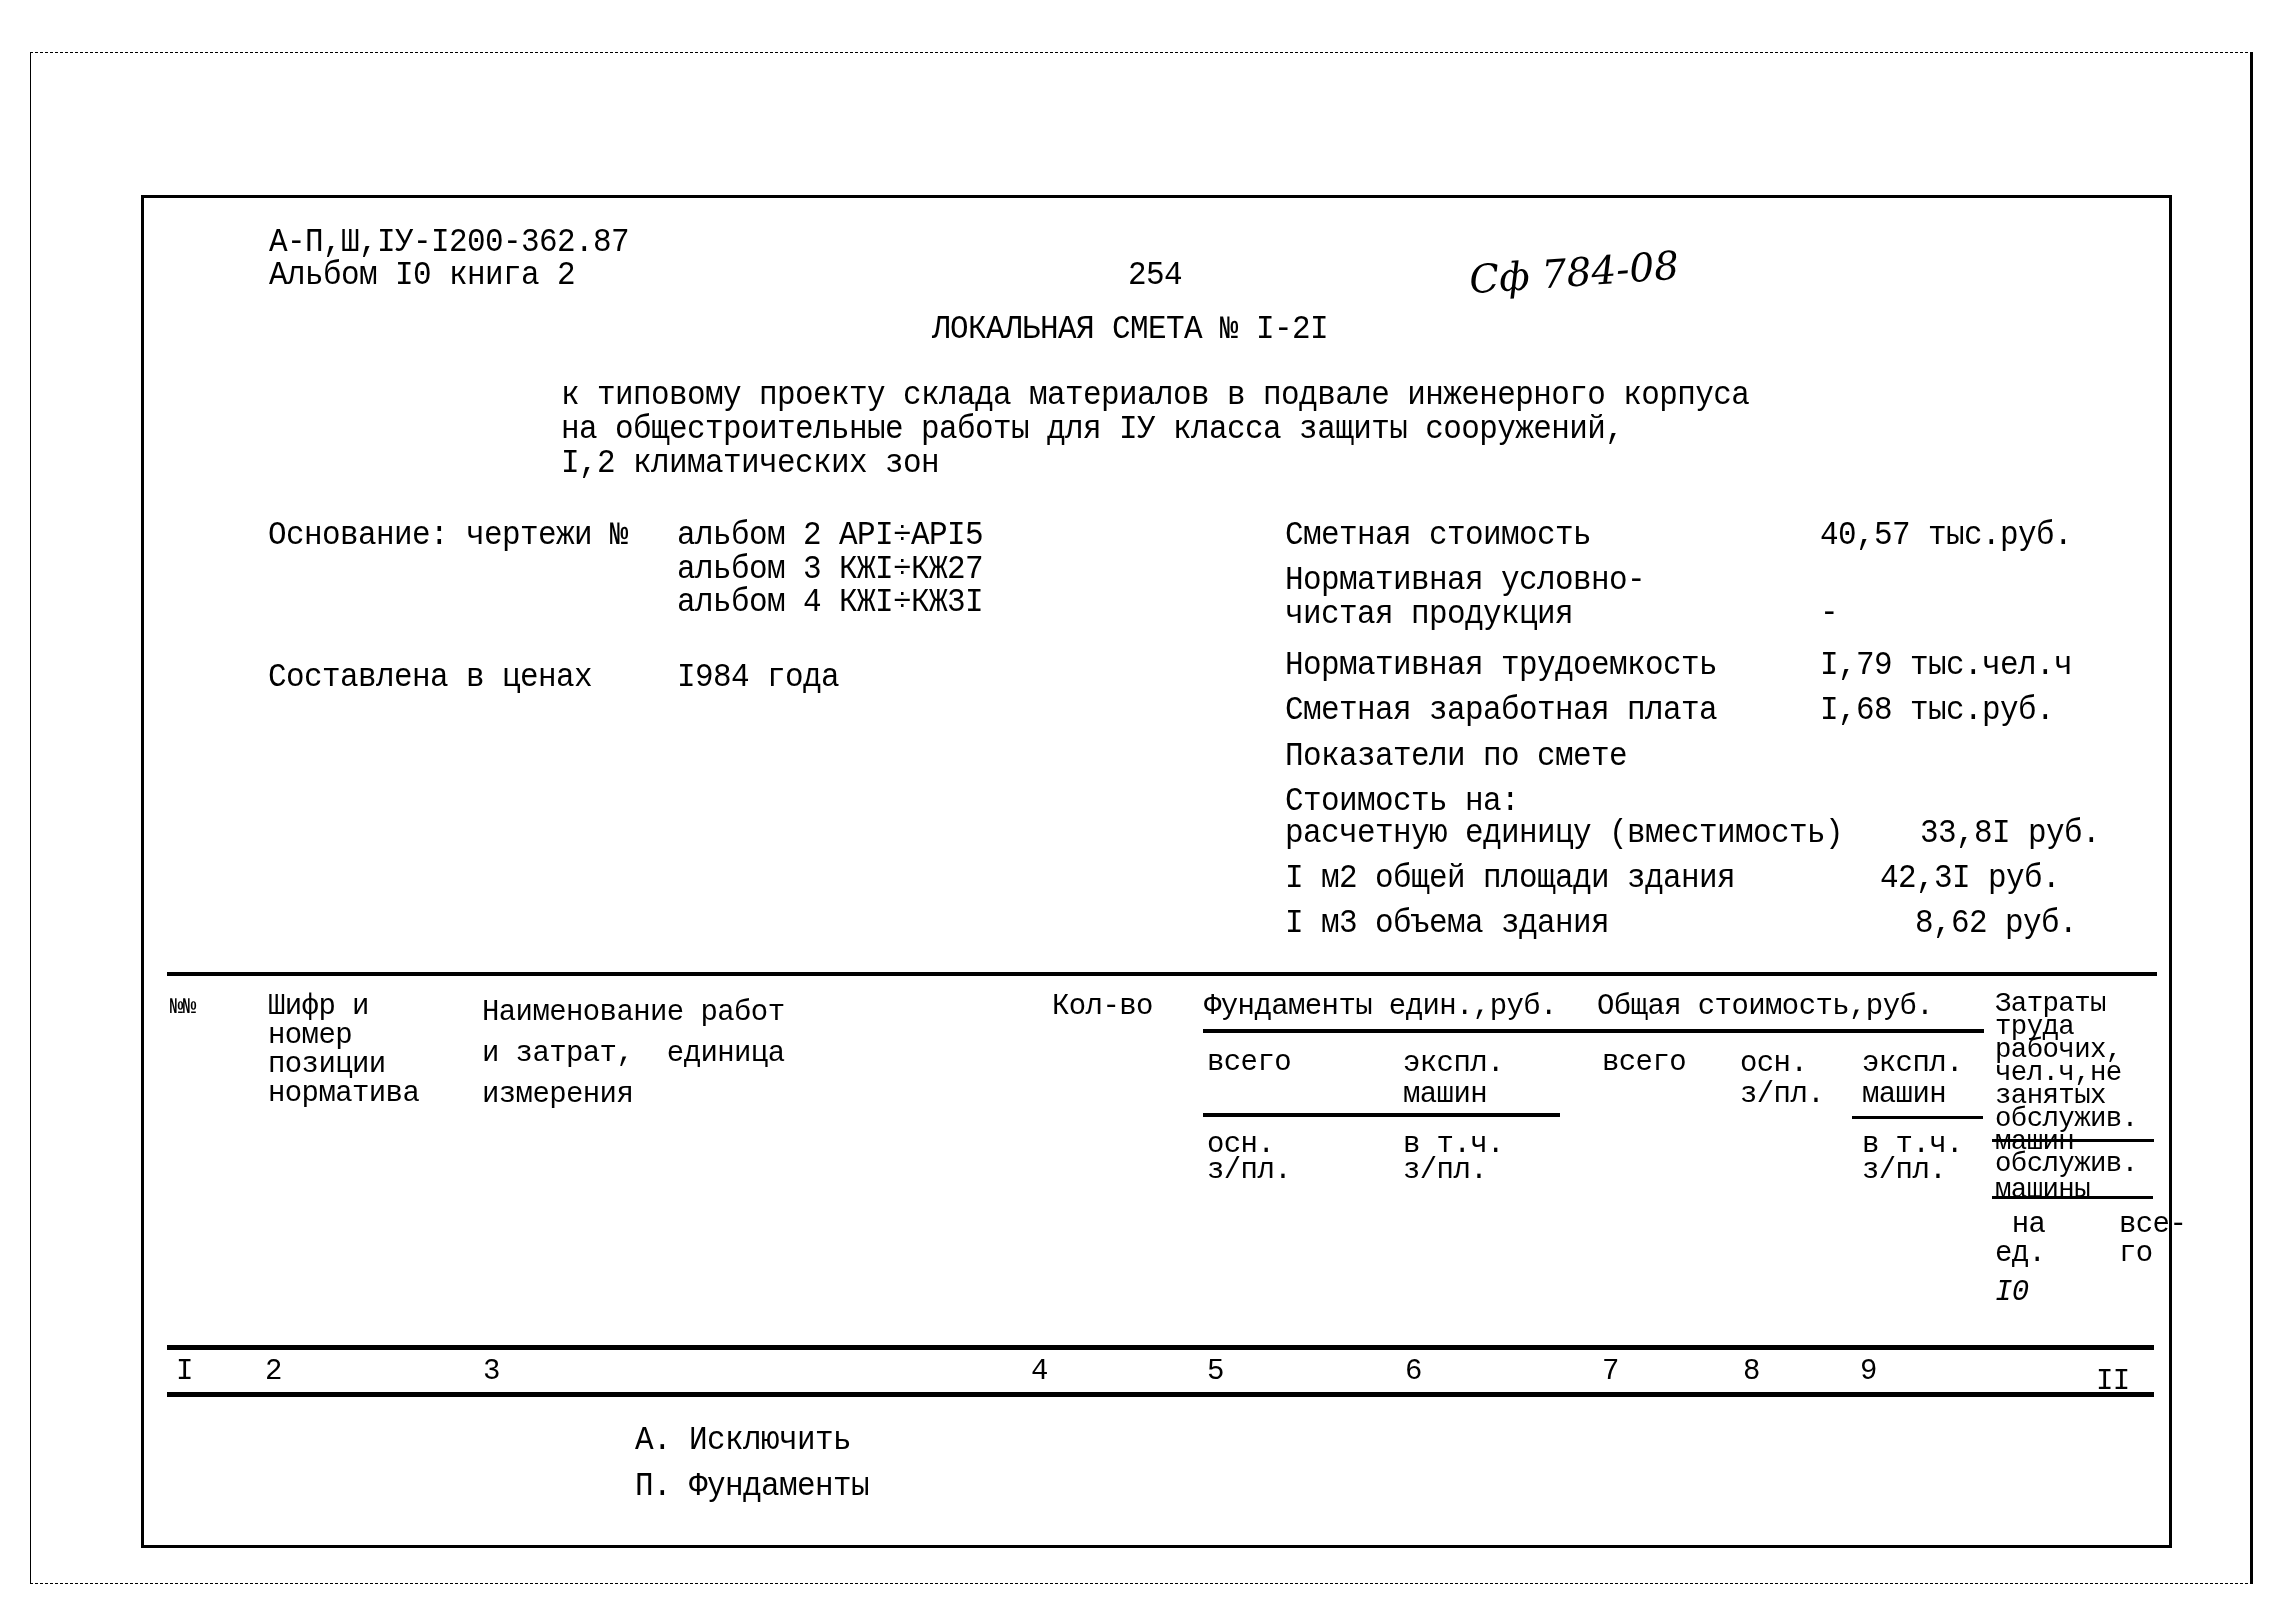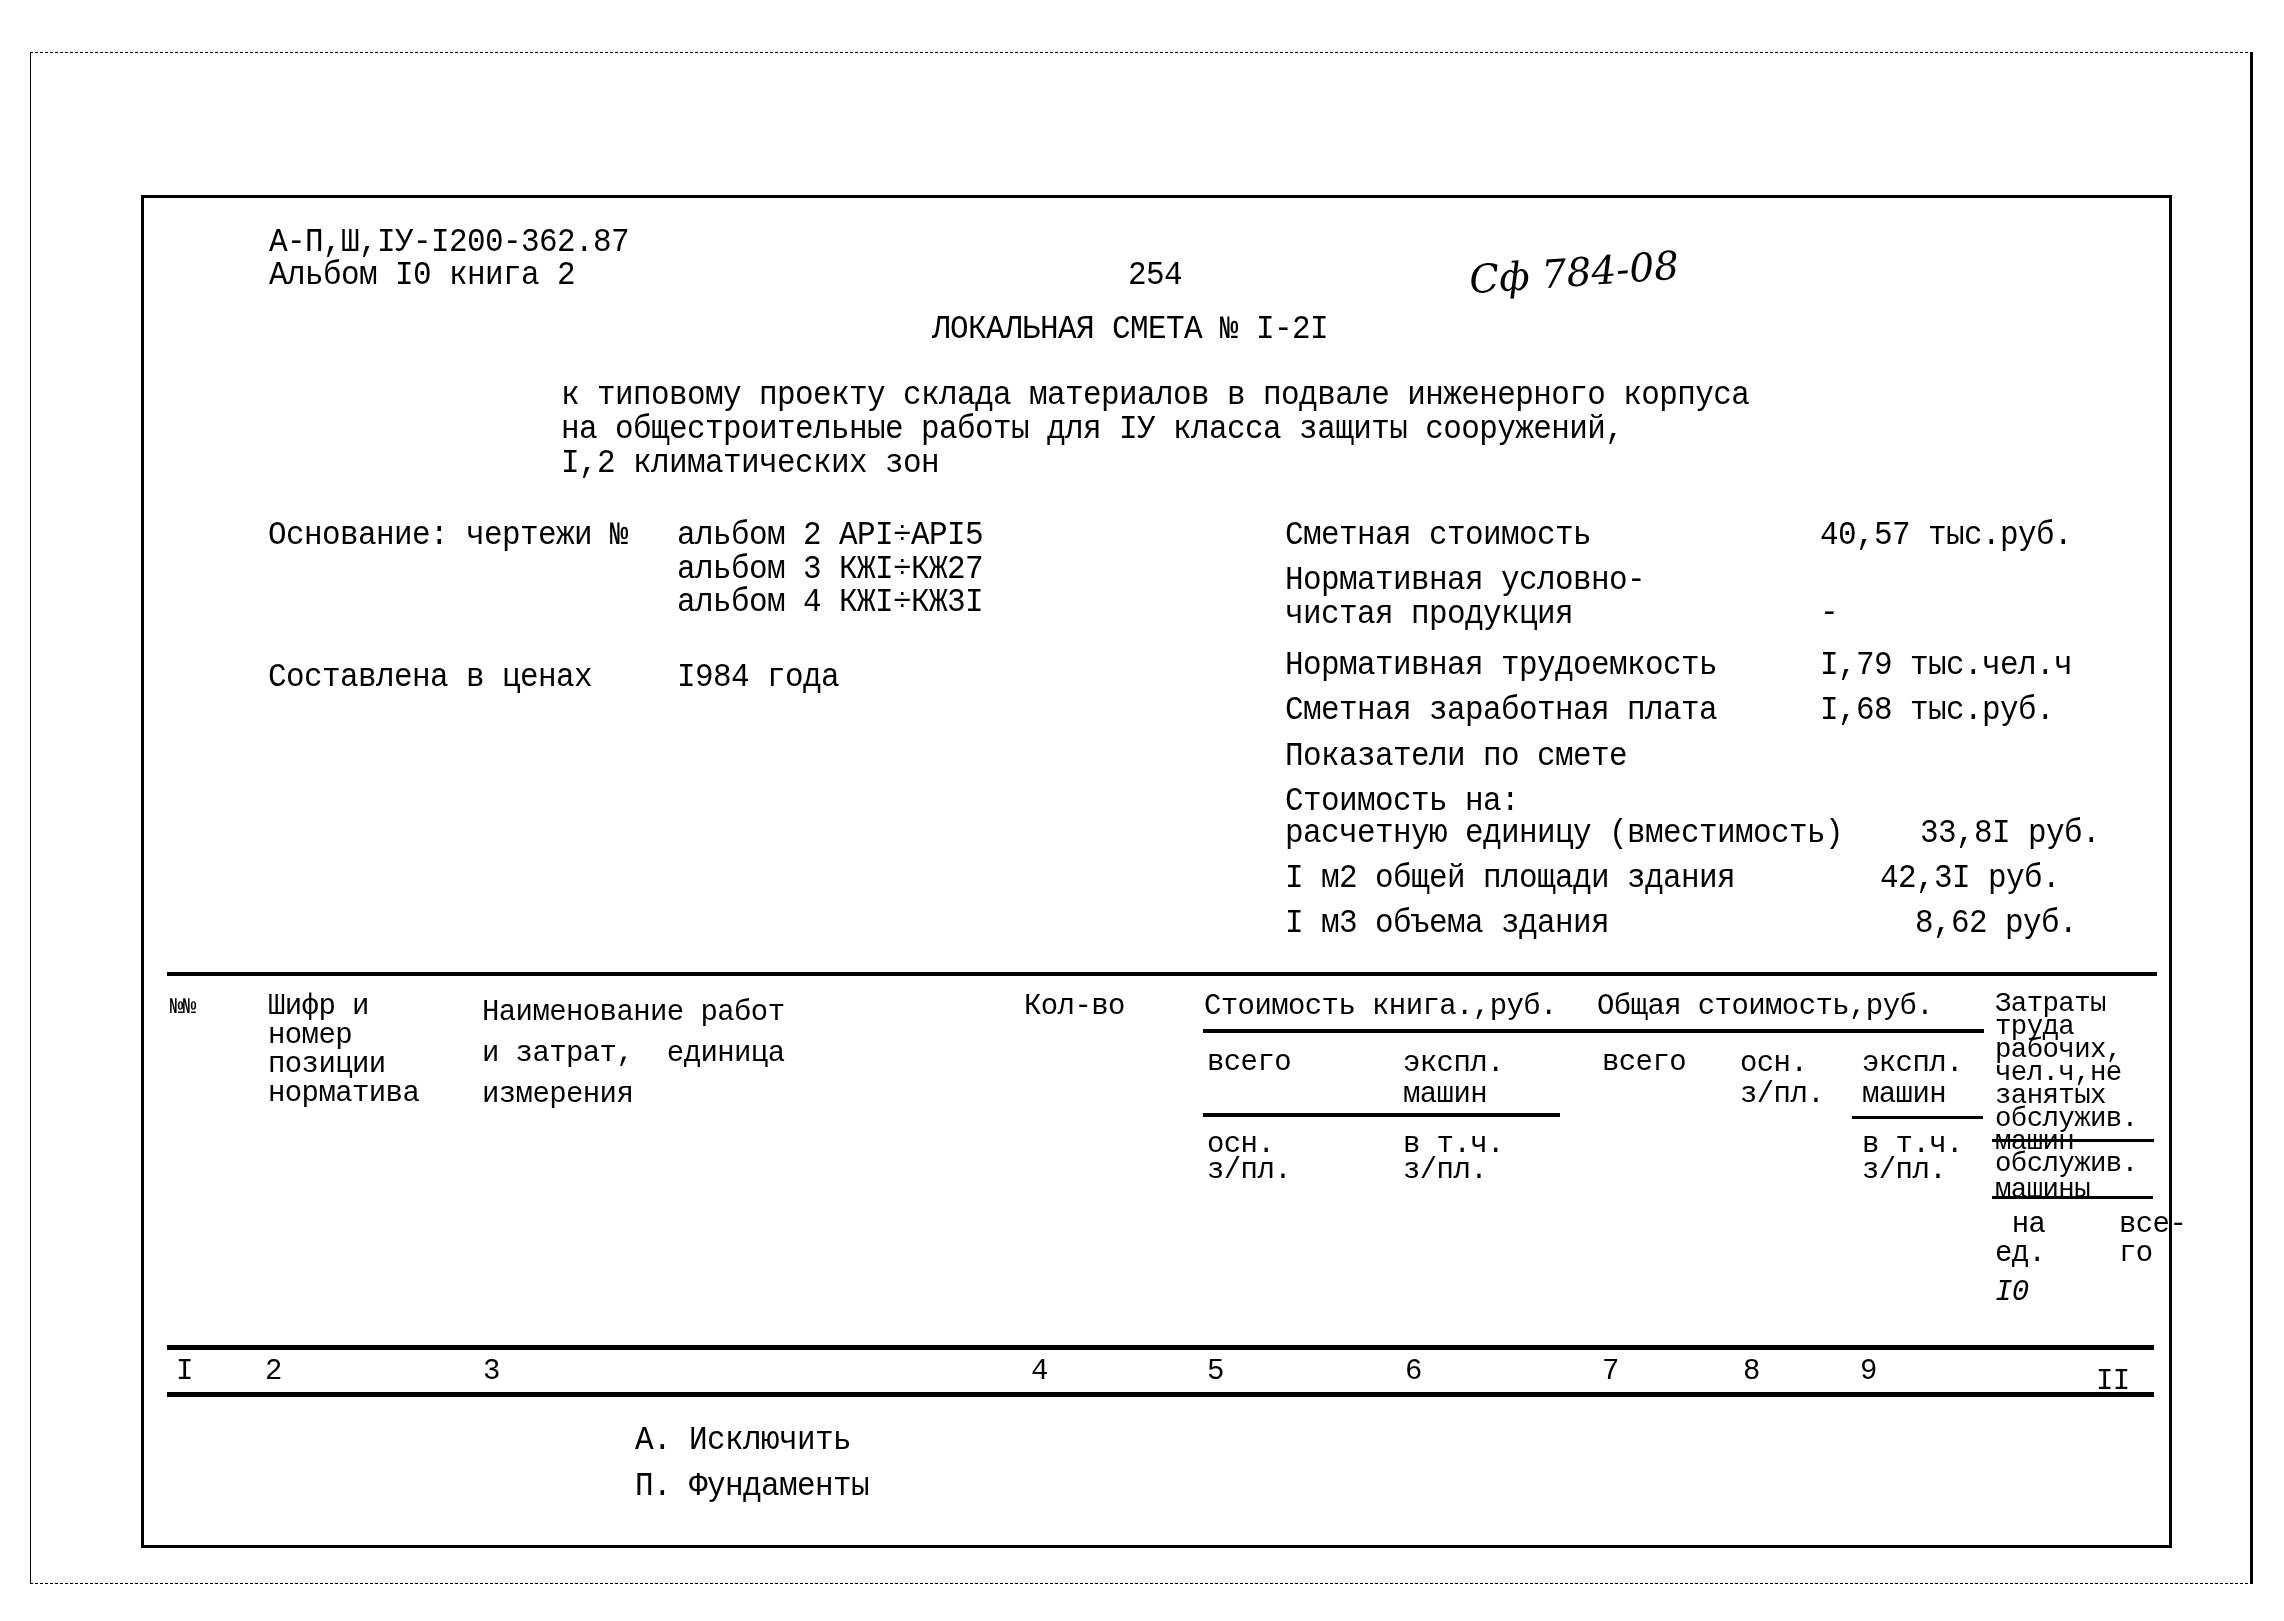--- a/index.html
+++ b/index.html
@@ -83,7 +83,7 @@
 <div class="cell" style="left:482px;top:992px;line-height:41px;">Наименование работ
 и затрат,  единица
 измерения</div>
-<div class="cell" style="left:1024px;top:992px;">Кол-во</div>
+<div class="cell" style="left:1052px;top:992px;">Кол-во</div>
 <div class="cell" style="left:1204px;top:992px;">Стоимость книга.,руб.</div>
 <div class="cell" style="left:1597px;top:992px;">Общая стоимость,руб.</div>
 <div class="cell" style="left:1995px;top:992px;line-height:23px;font-size:27.4px;">Затраты

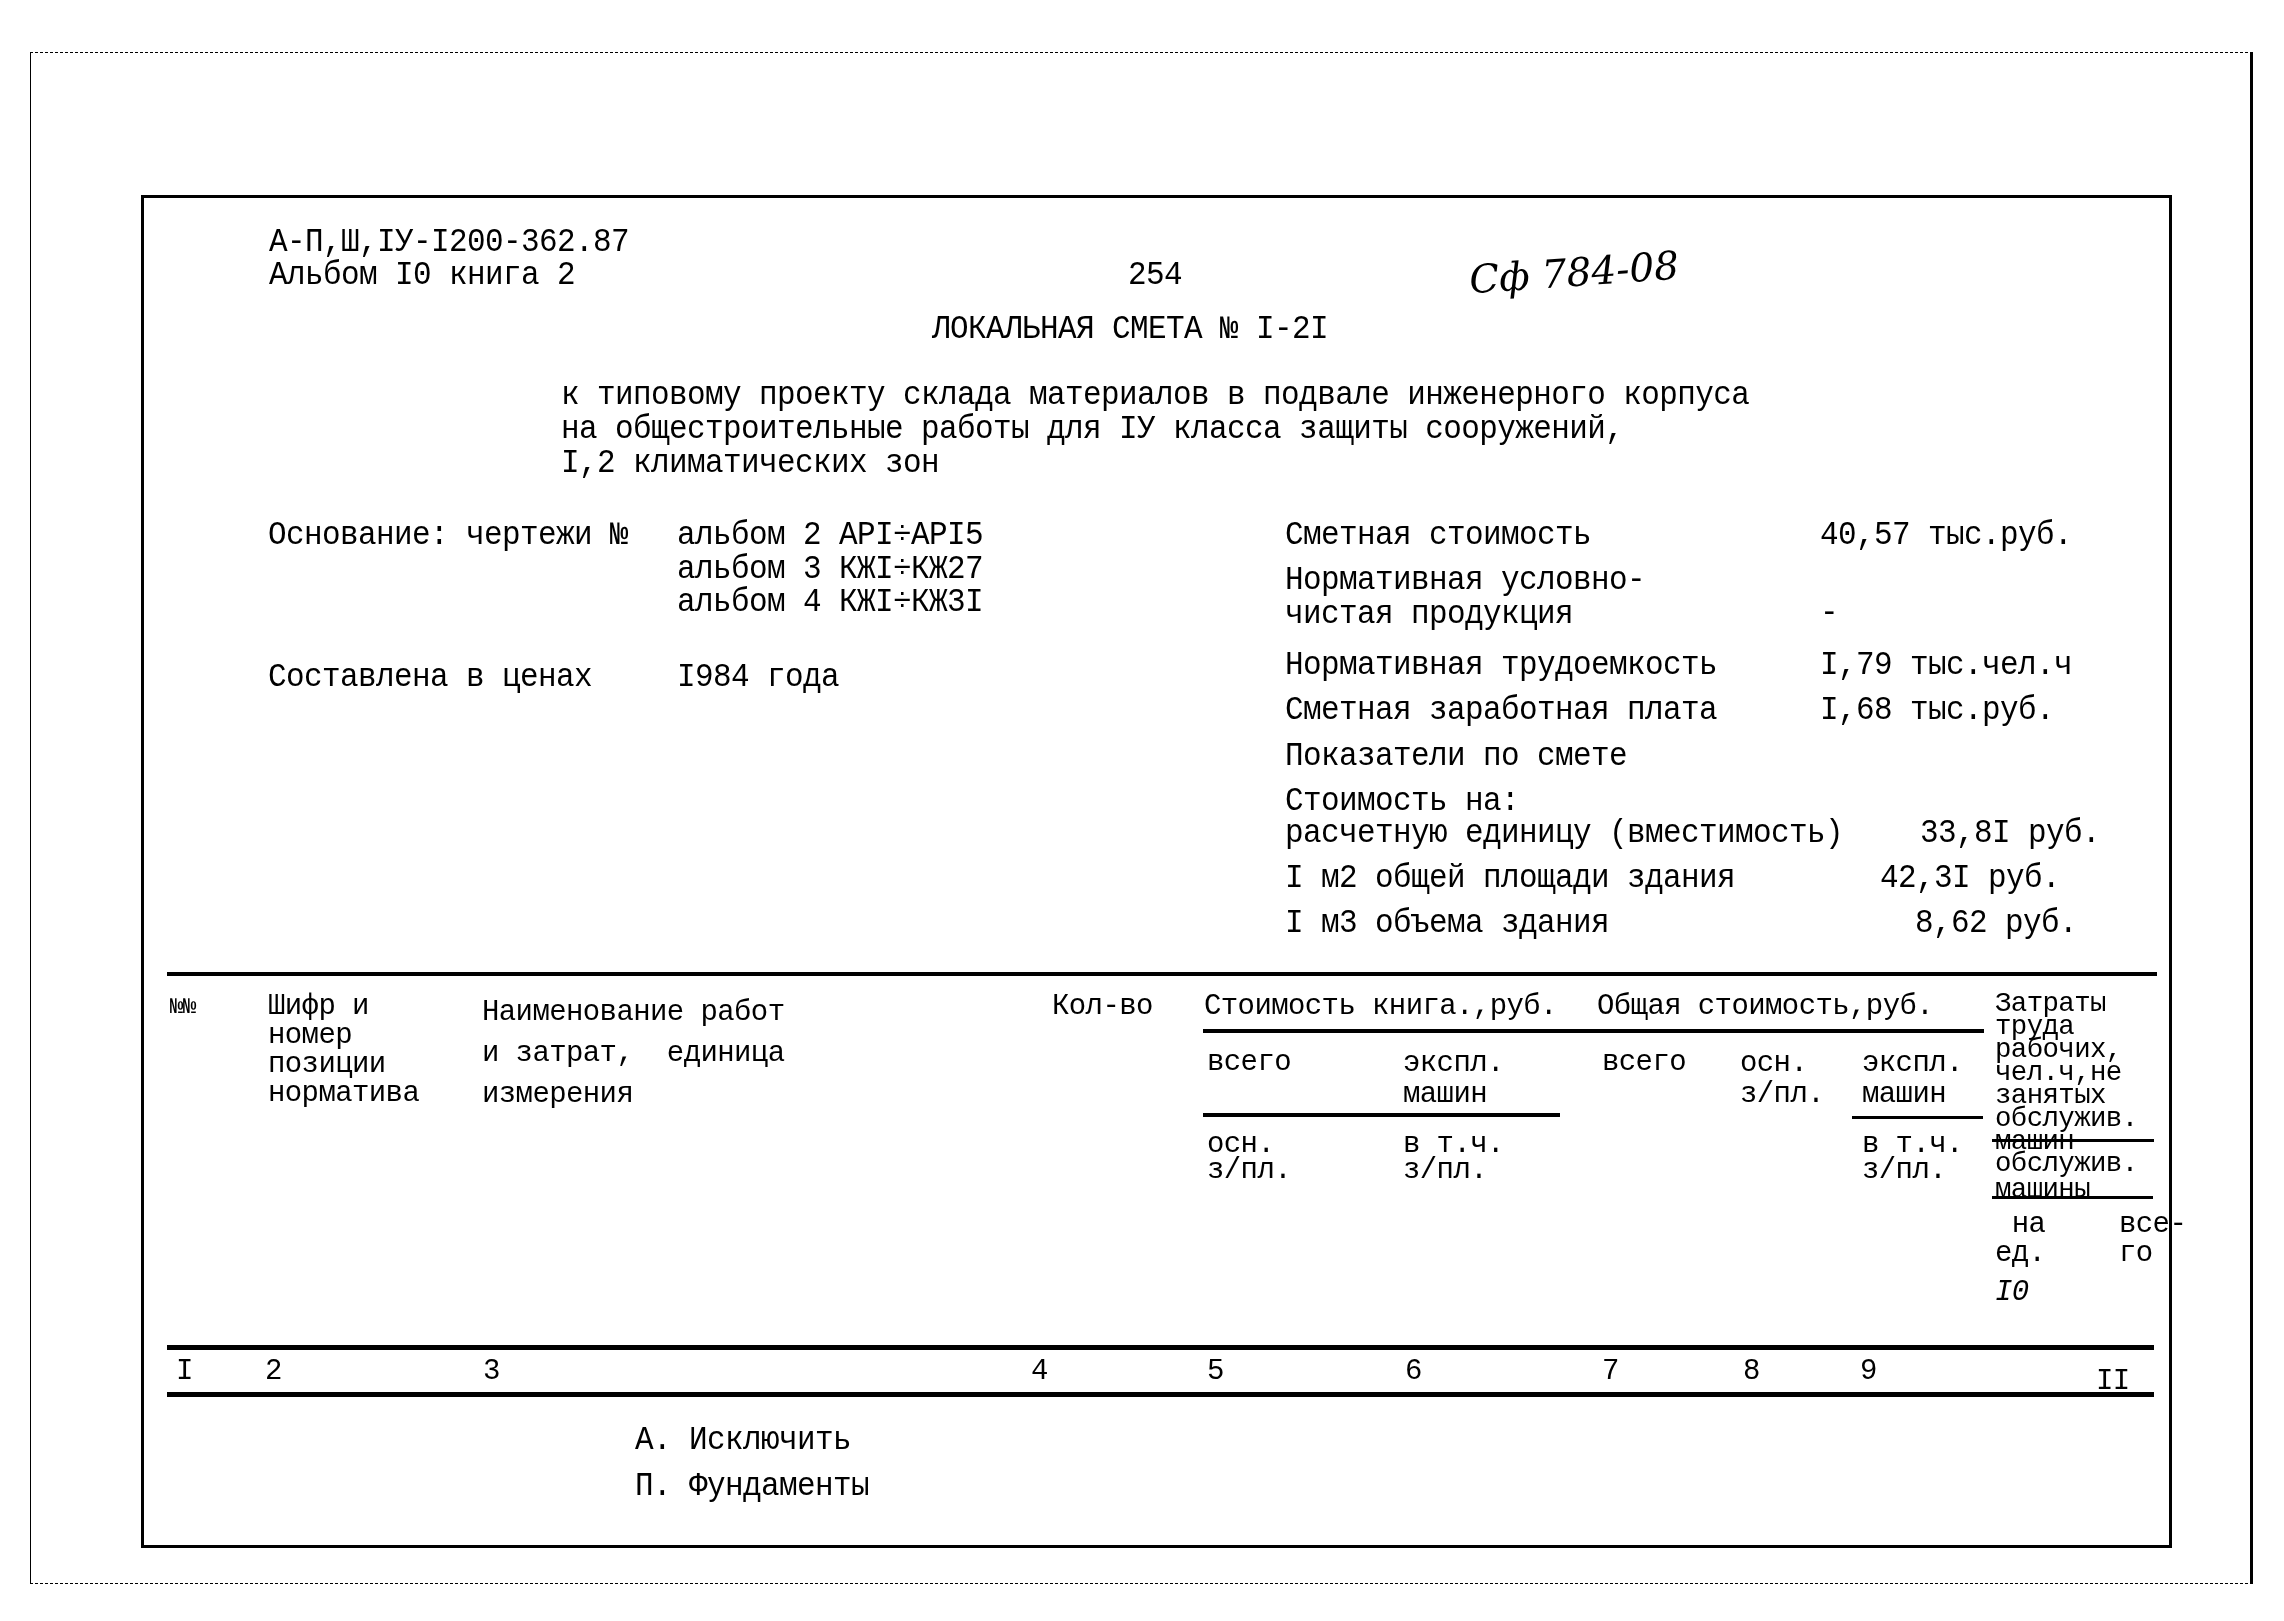--- a/index.html
+++ b/index.html
@@ -84,7 +84,7 @@
 и затрат,  единица
 измерения</div>
 <div class="cell" style="left:1052px;top:992px;">Кол-во</div>
-<div class="cell" style="left:1204px;top:992px;">Стоимость книга.,руб.</div>
+<div class="cell" style="left:1204px;top:992px;">Фундаменты един.,руб.</div>
 <div class="cell" style="left:1597px;top:992px;">Общая стоимость,руб.</div>
 <div class="cell" style="left:1995px;top:992px;line-height:23px;font-size:27.4px;">Затраты
 труда

